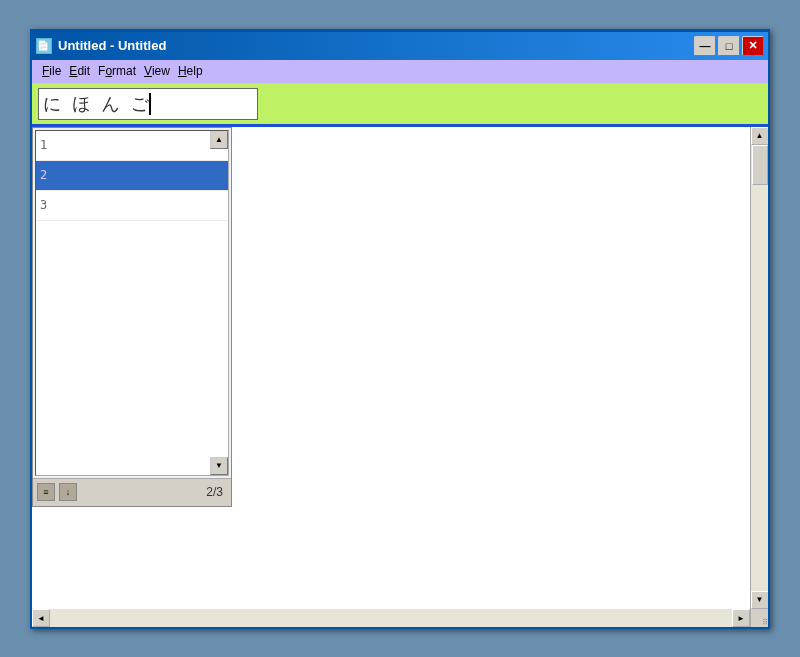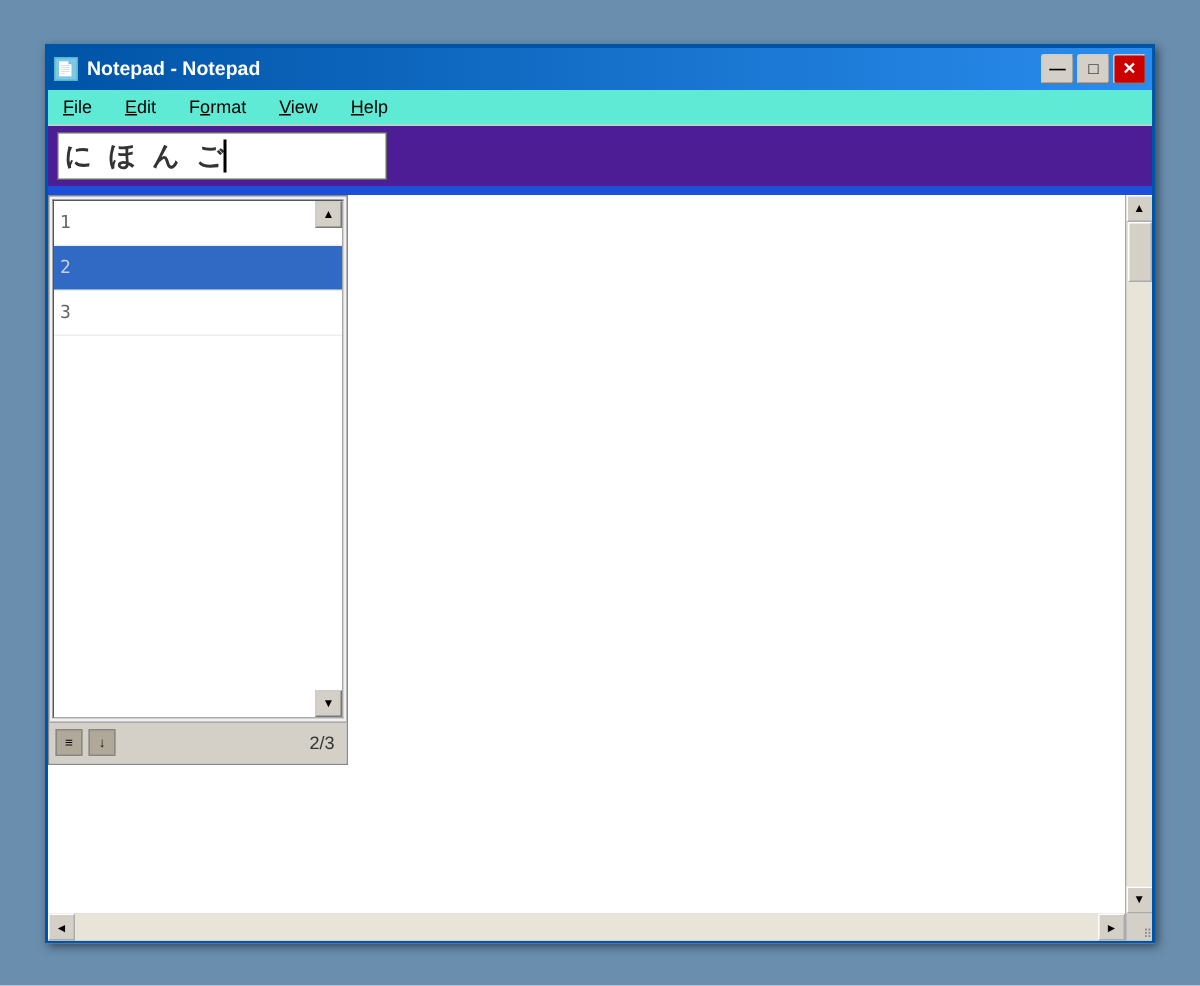--- a/index.html
+++ b/index.html
@@ -375,7 +375,7 @@
   <div class="title-bar">
     <div class="title-bar-left">
       <div class="title-icon">📄</div>
-      <span class="title-text">Notepad - Notepad</span>
+      <span class="title-text">Untitled - Untitled</span>
     </div>
     <div class="title-buttons">
       <div class="title-btn title-btn-minimize">—</div>

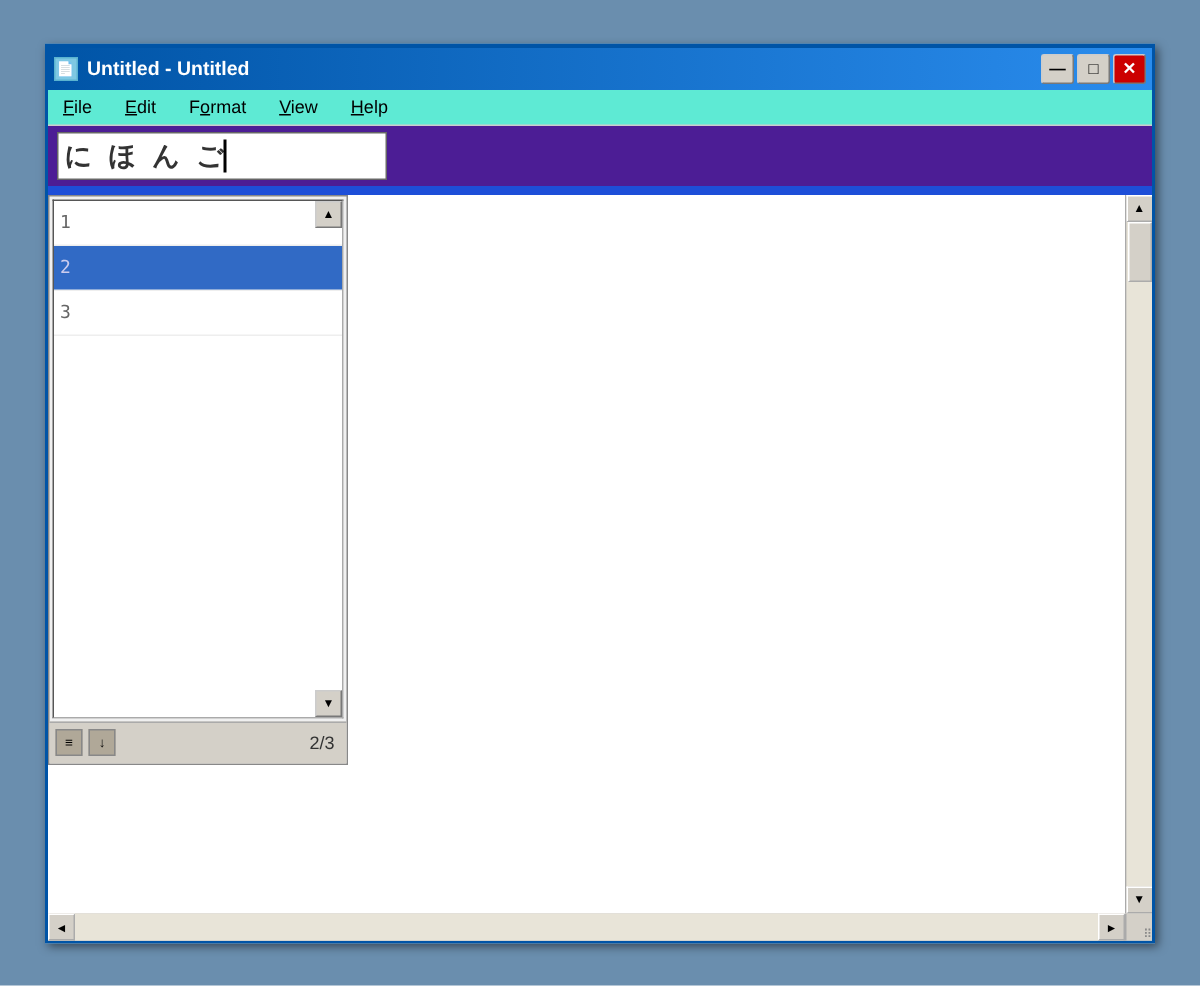--- a/index.html
+++ b/index.html
@@ -95,10 +95,9 @@
     }
 
     .menu-bar {
-      background: #5eead4;
+      background: #c4b5fd;
       padding: 3px 6px;
       display: flex;
-      gap: 14px;
       border-bottom: 1px solid #ccc;
       flex-shrink: 0;
       height: 24px;

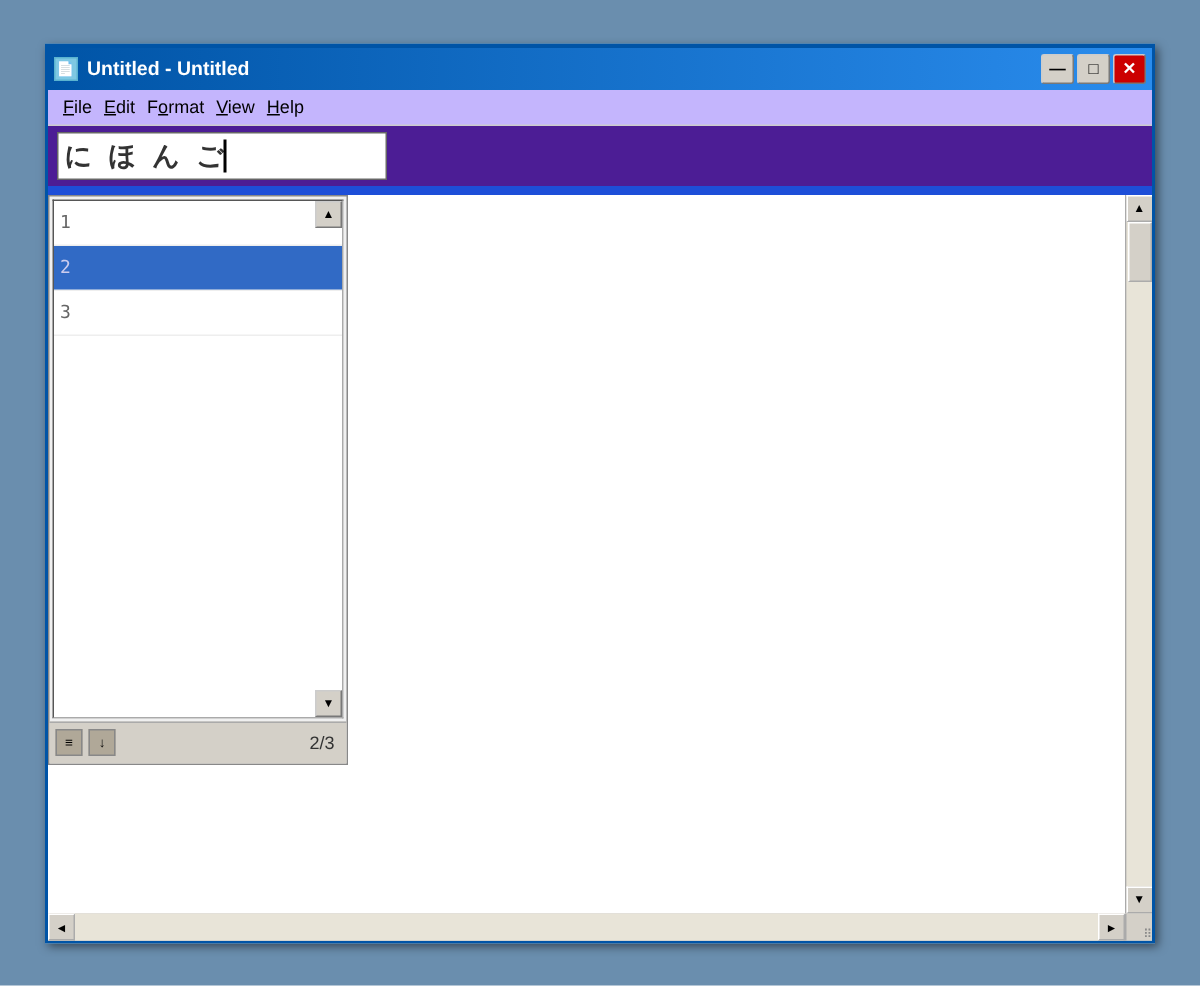--- a/index.html
+++ b/index.html
@@ -117,11 +117,10 @@
     }
 
     .toolbar-area {
-      background: #4c1d95;
+      background: #bef264;
       padding: 4px 6px;
-      border-bottom: 6px solid #1d4ed8;
-      flex-shrink: 0;
-      font-weight: bold;
+      border-bottom: 3px solid #1d4ed8;
+      flex-shrink: 0;
     }
 
     .ime-input-bar {

